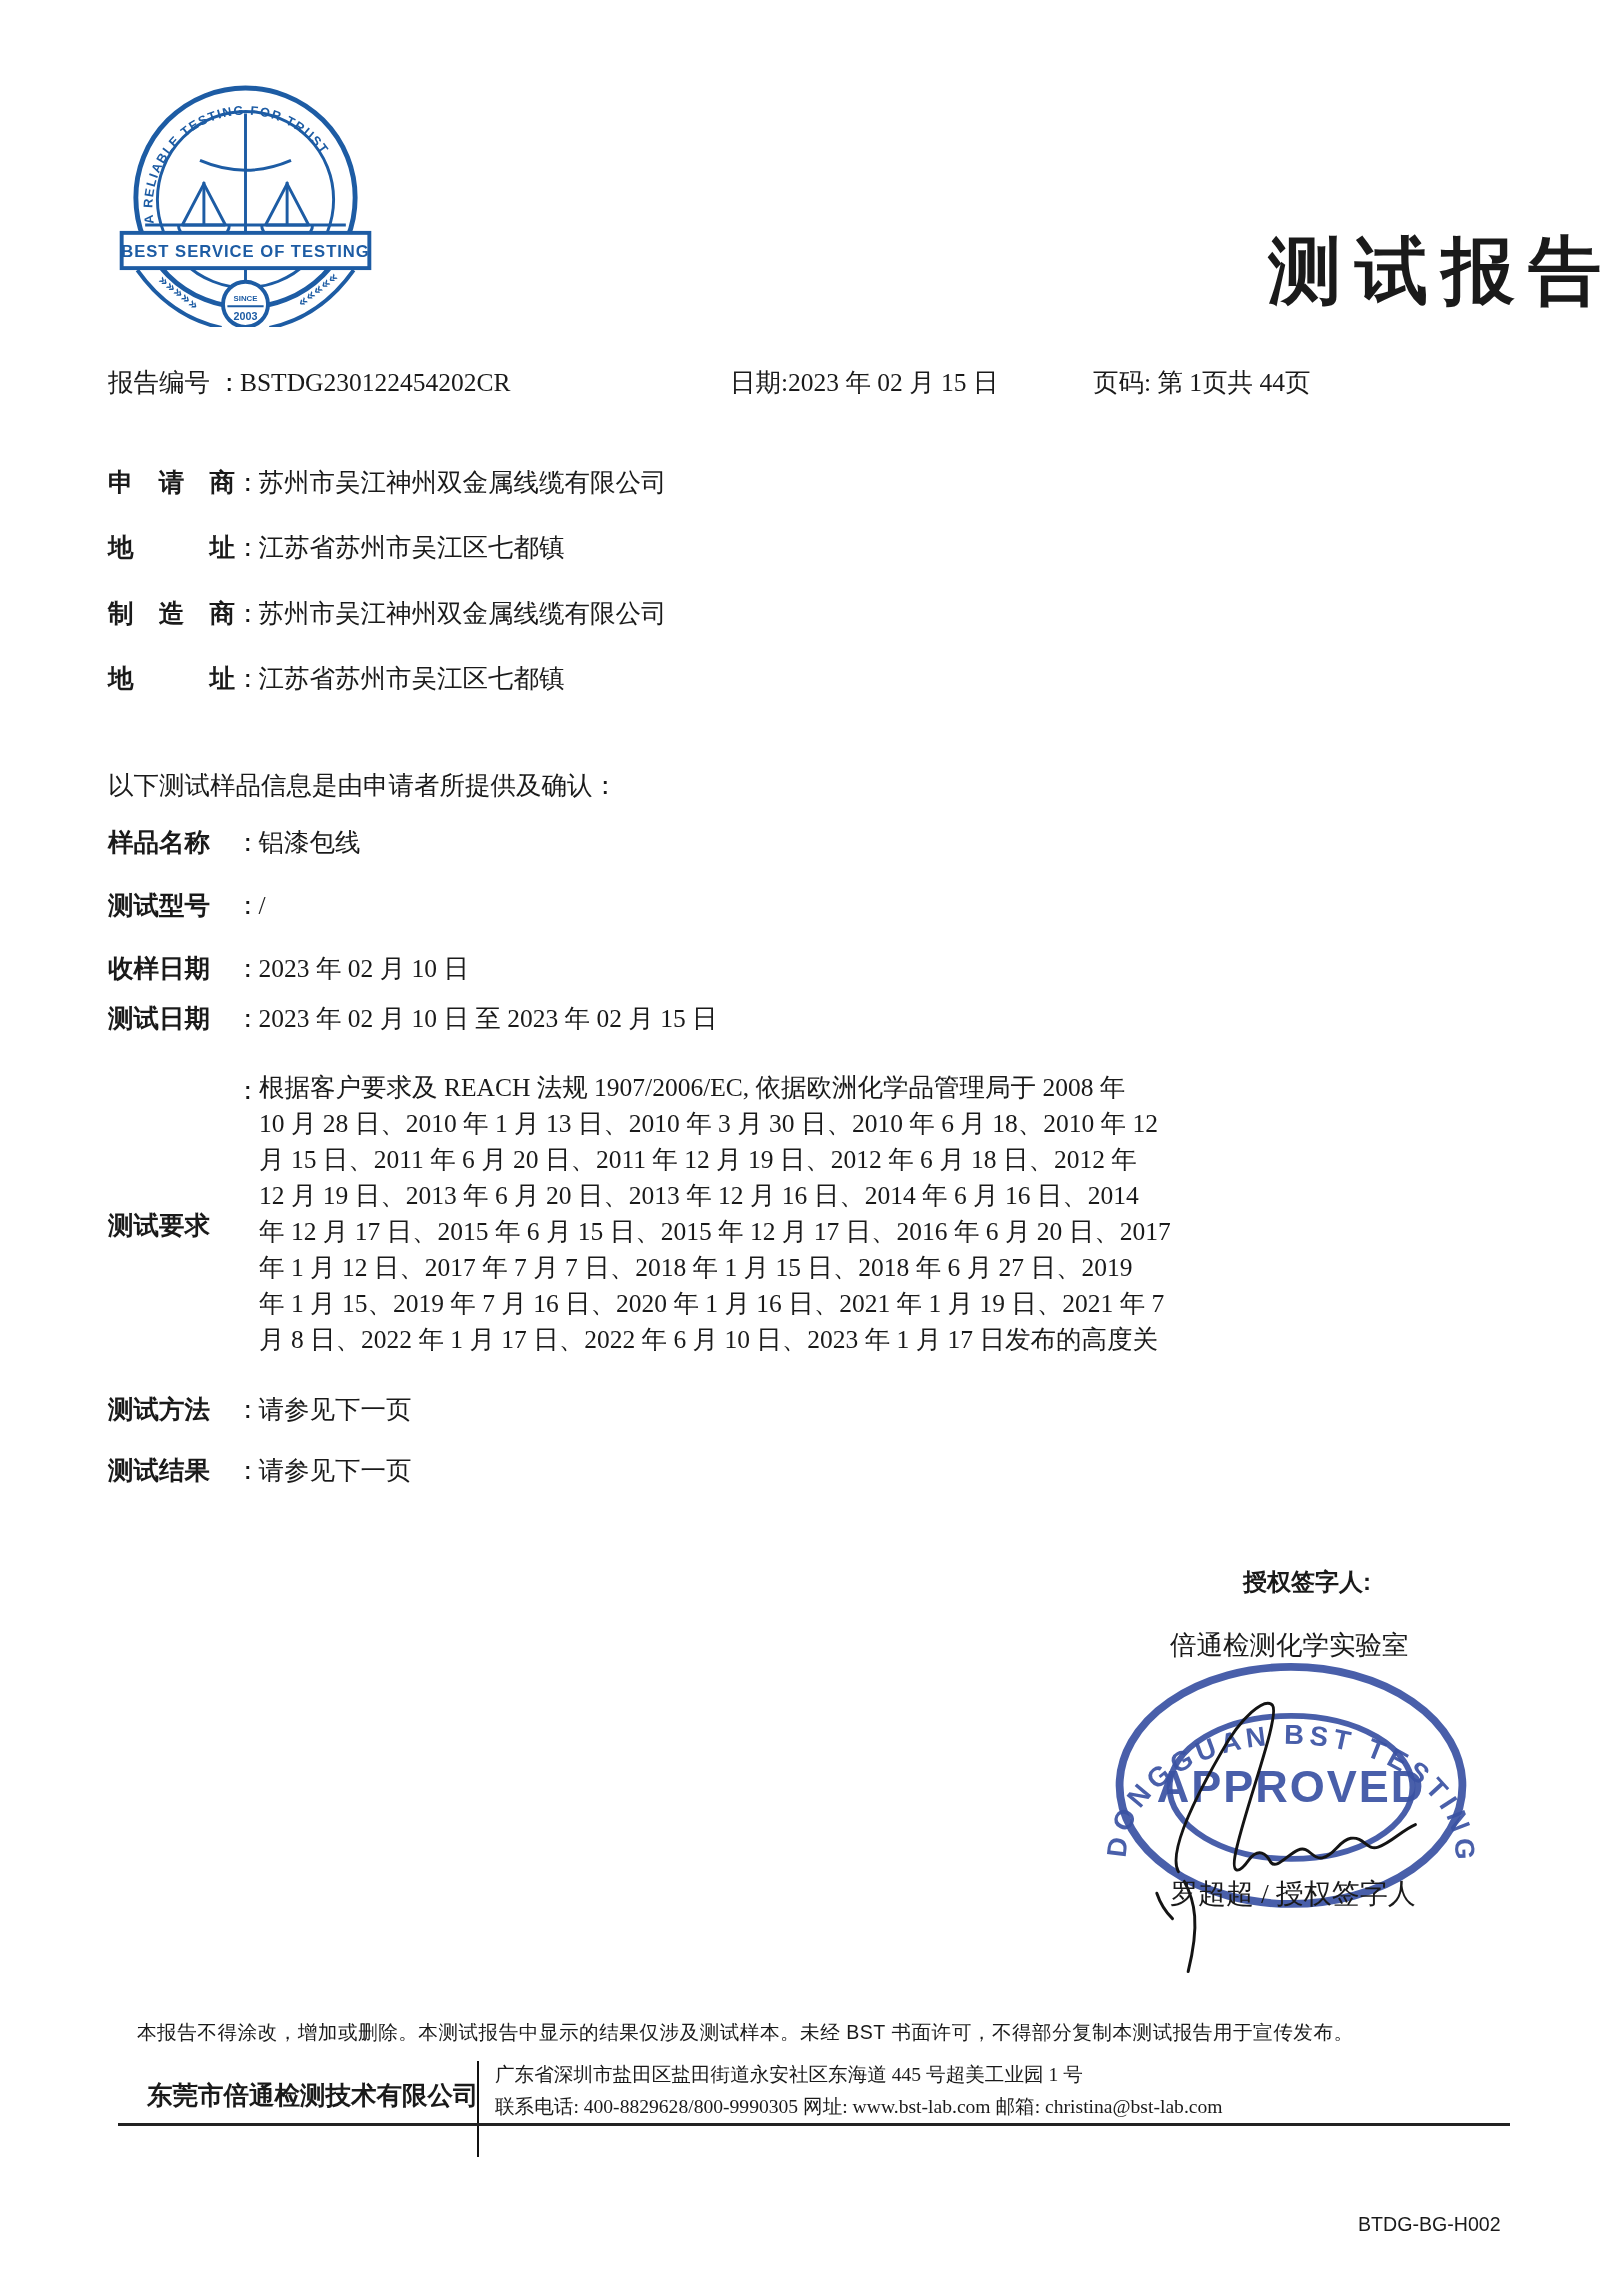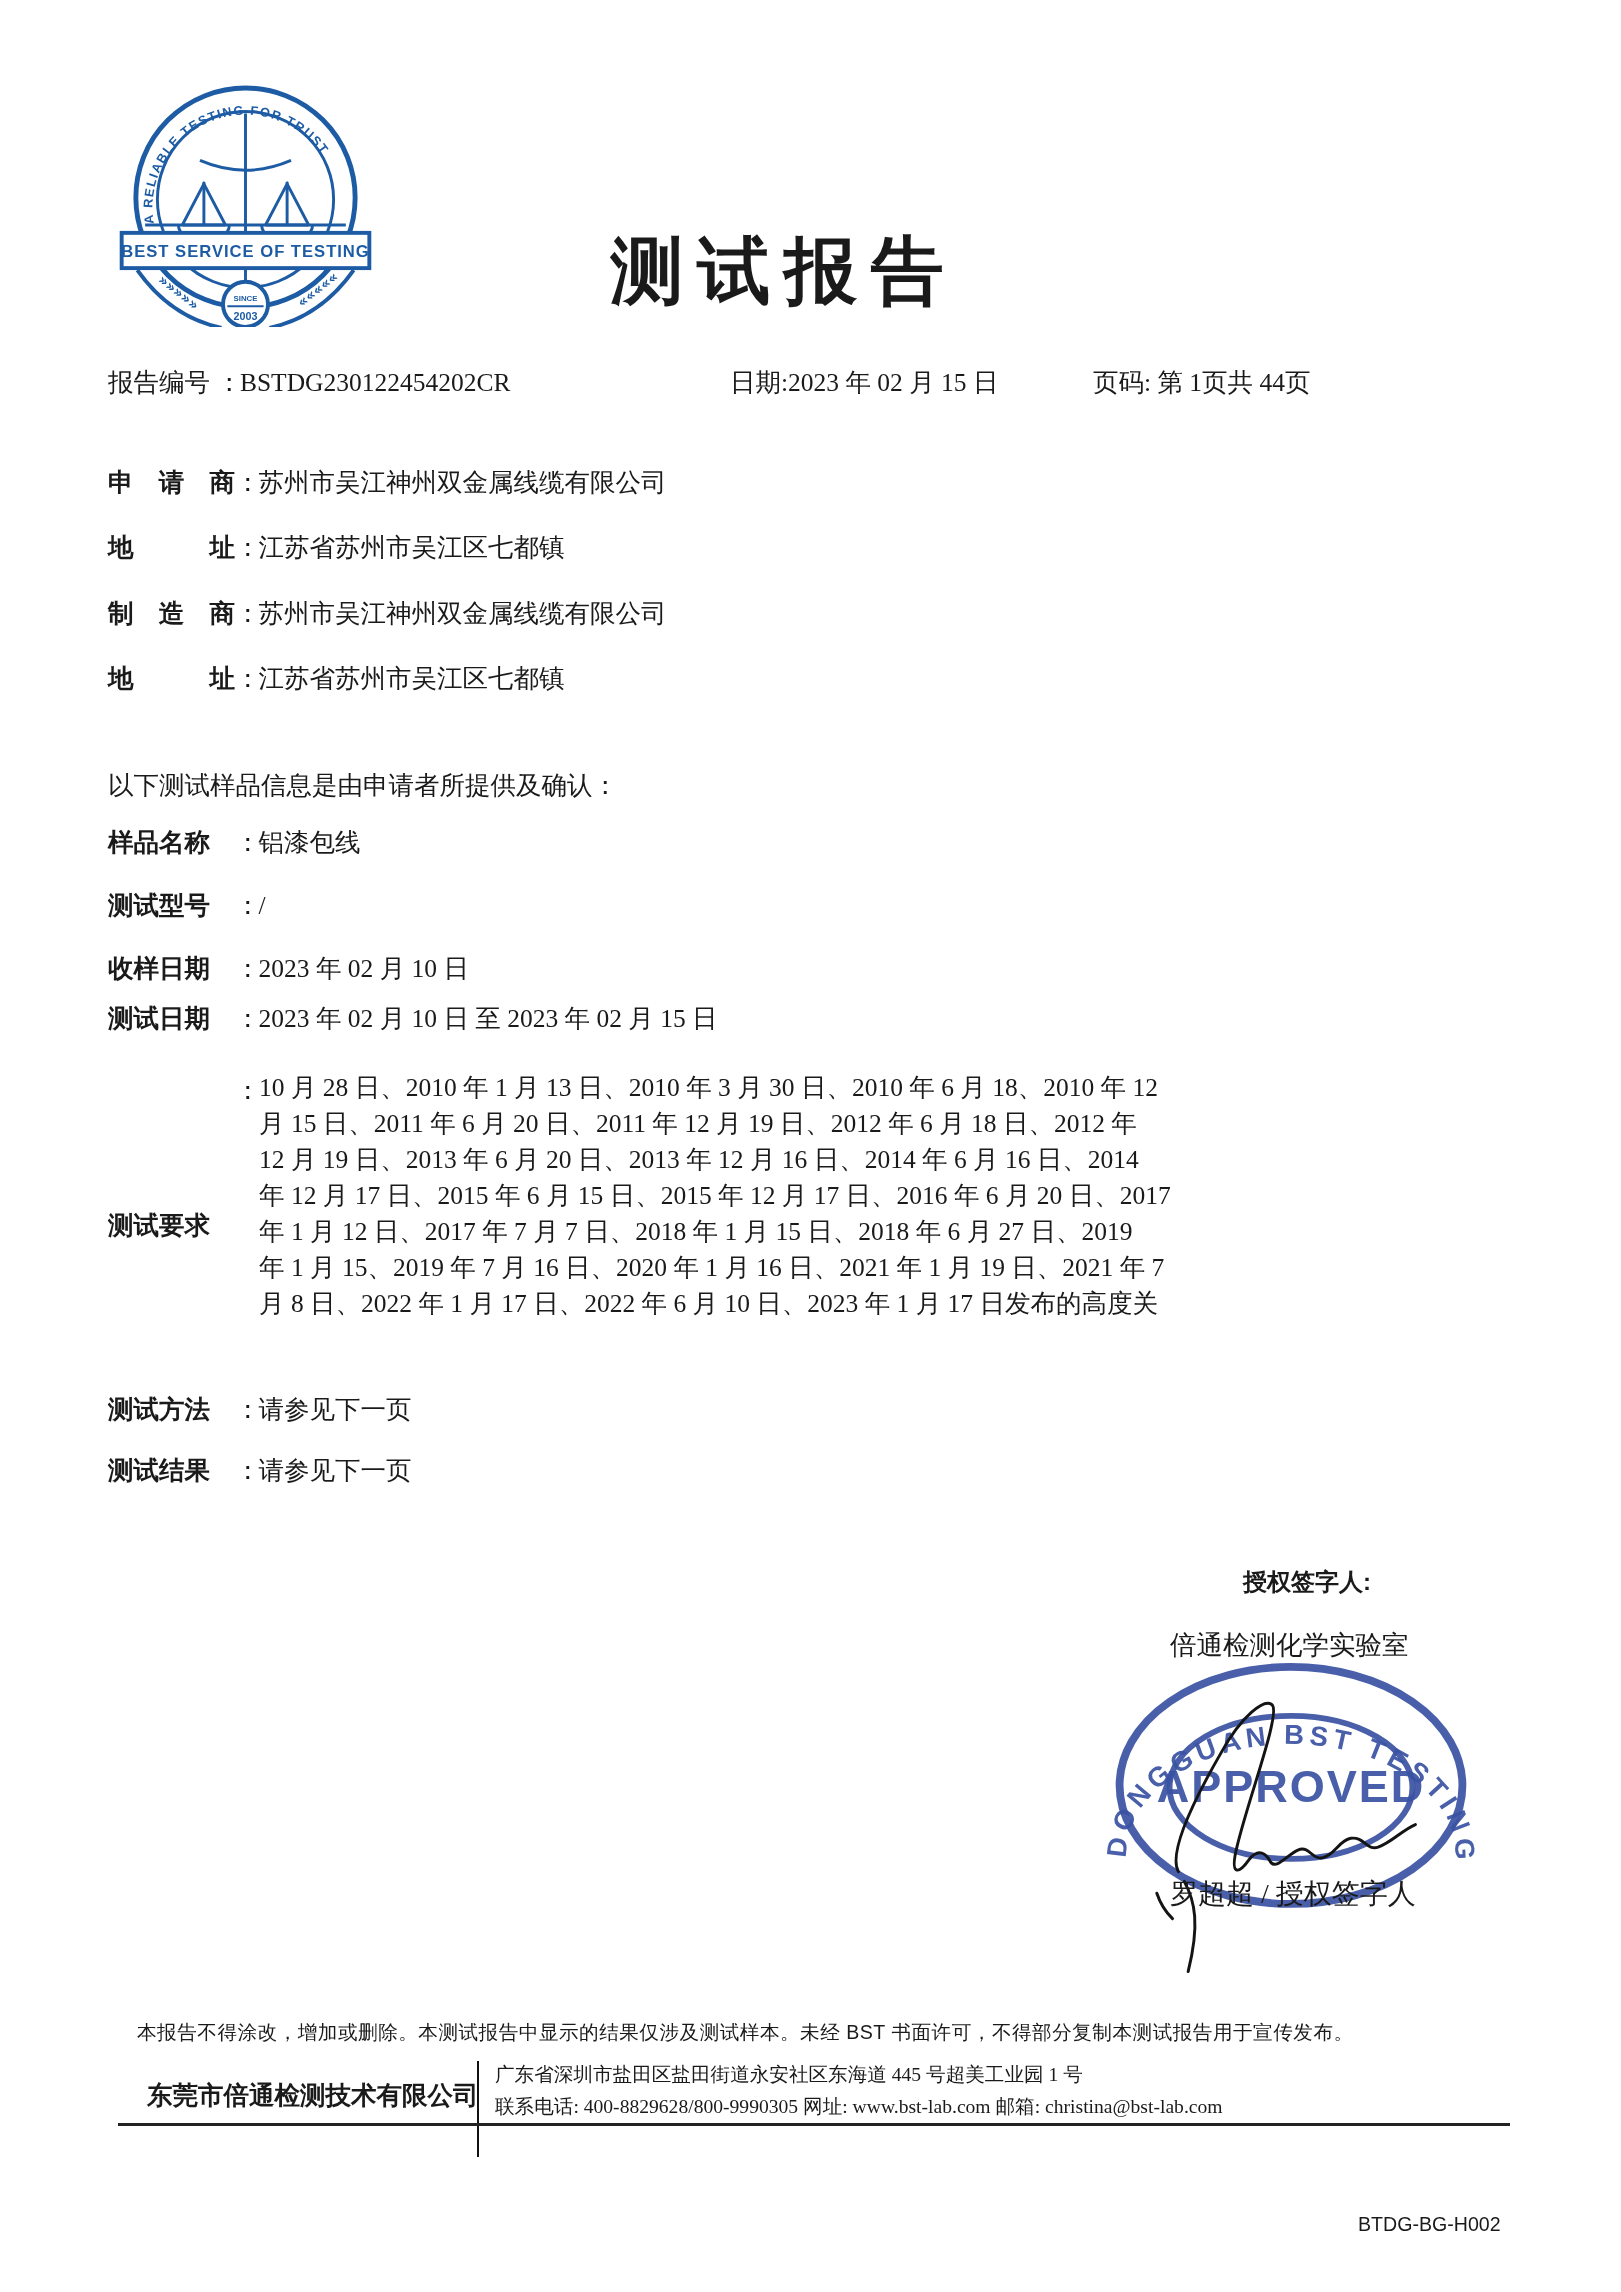--- a/index.html
+++ b/index.html
@@ -13,8 +13,8 @@
   .sans  { font-family:"Liberation Sans","DejaVu Sans",sans-serif; }
 
   .doc-title {
-    left:0; top:228; width:1568px; text-align:center;
-    font-size:73px; font-weight:bold; letter-spacing:13.7px;
+    left:0; top:228; width:1568px; text-align:right;
+    font-size:73px; font-weight:bold; letter-spacing:13.7px;padding-left:47px;
   }
   .meta-row span { font-size:25.5px; }
   .row { left:108px; font-size:25.5px; }

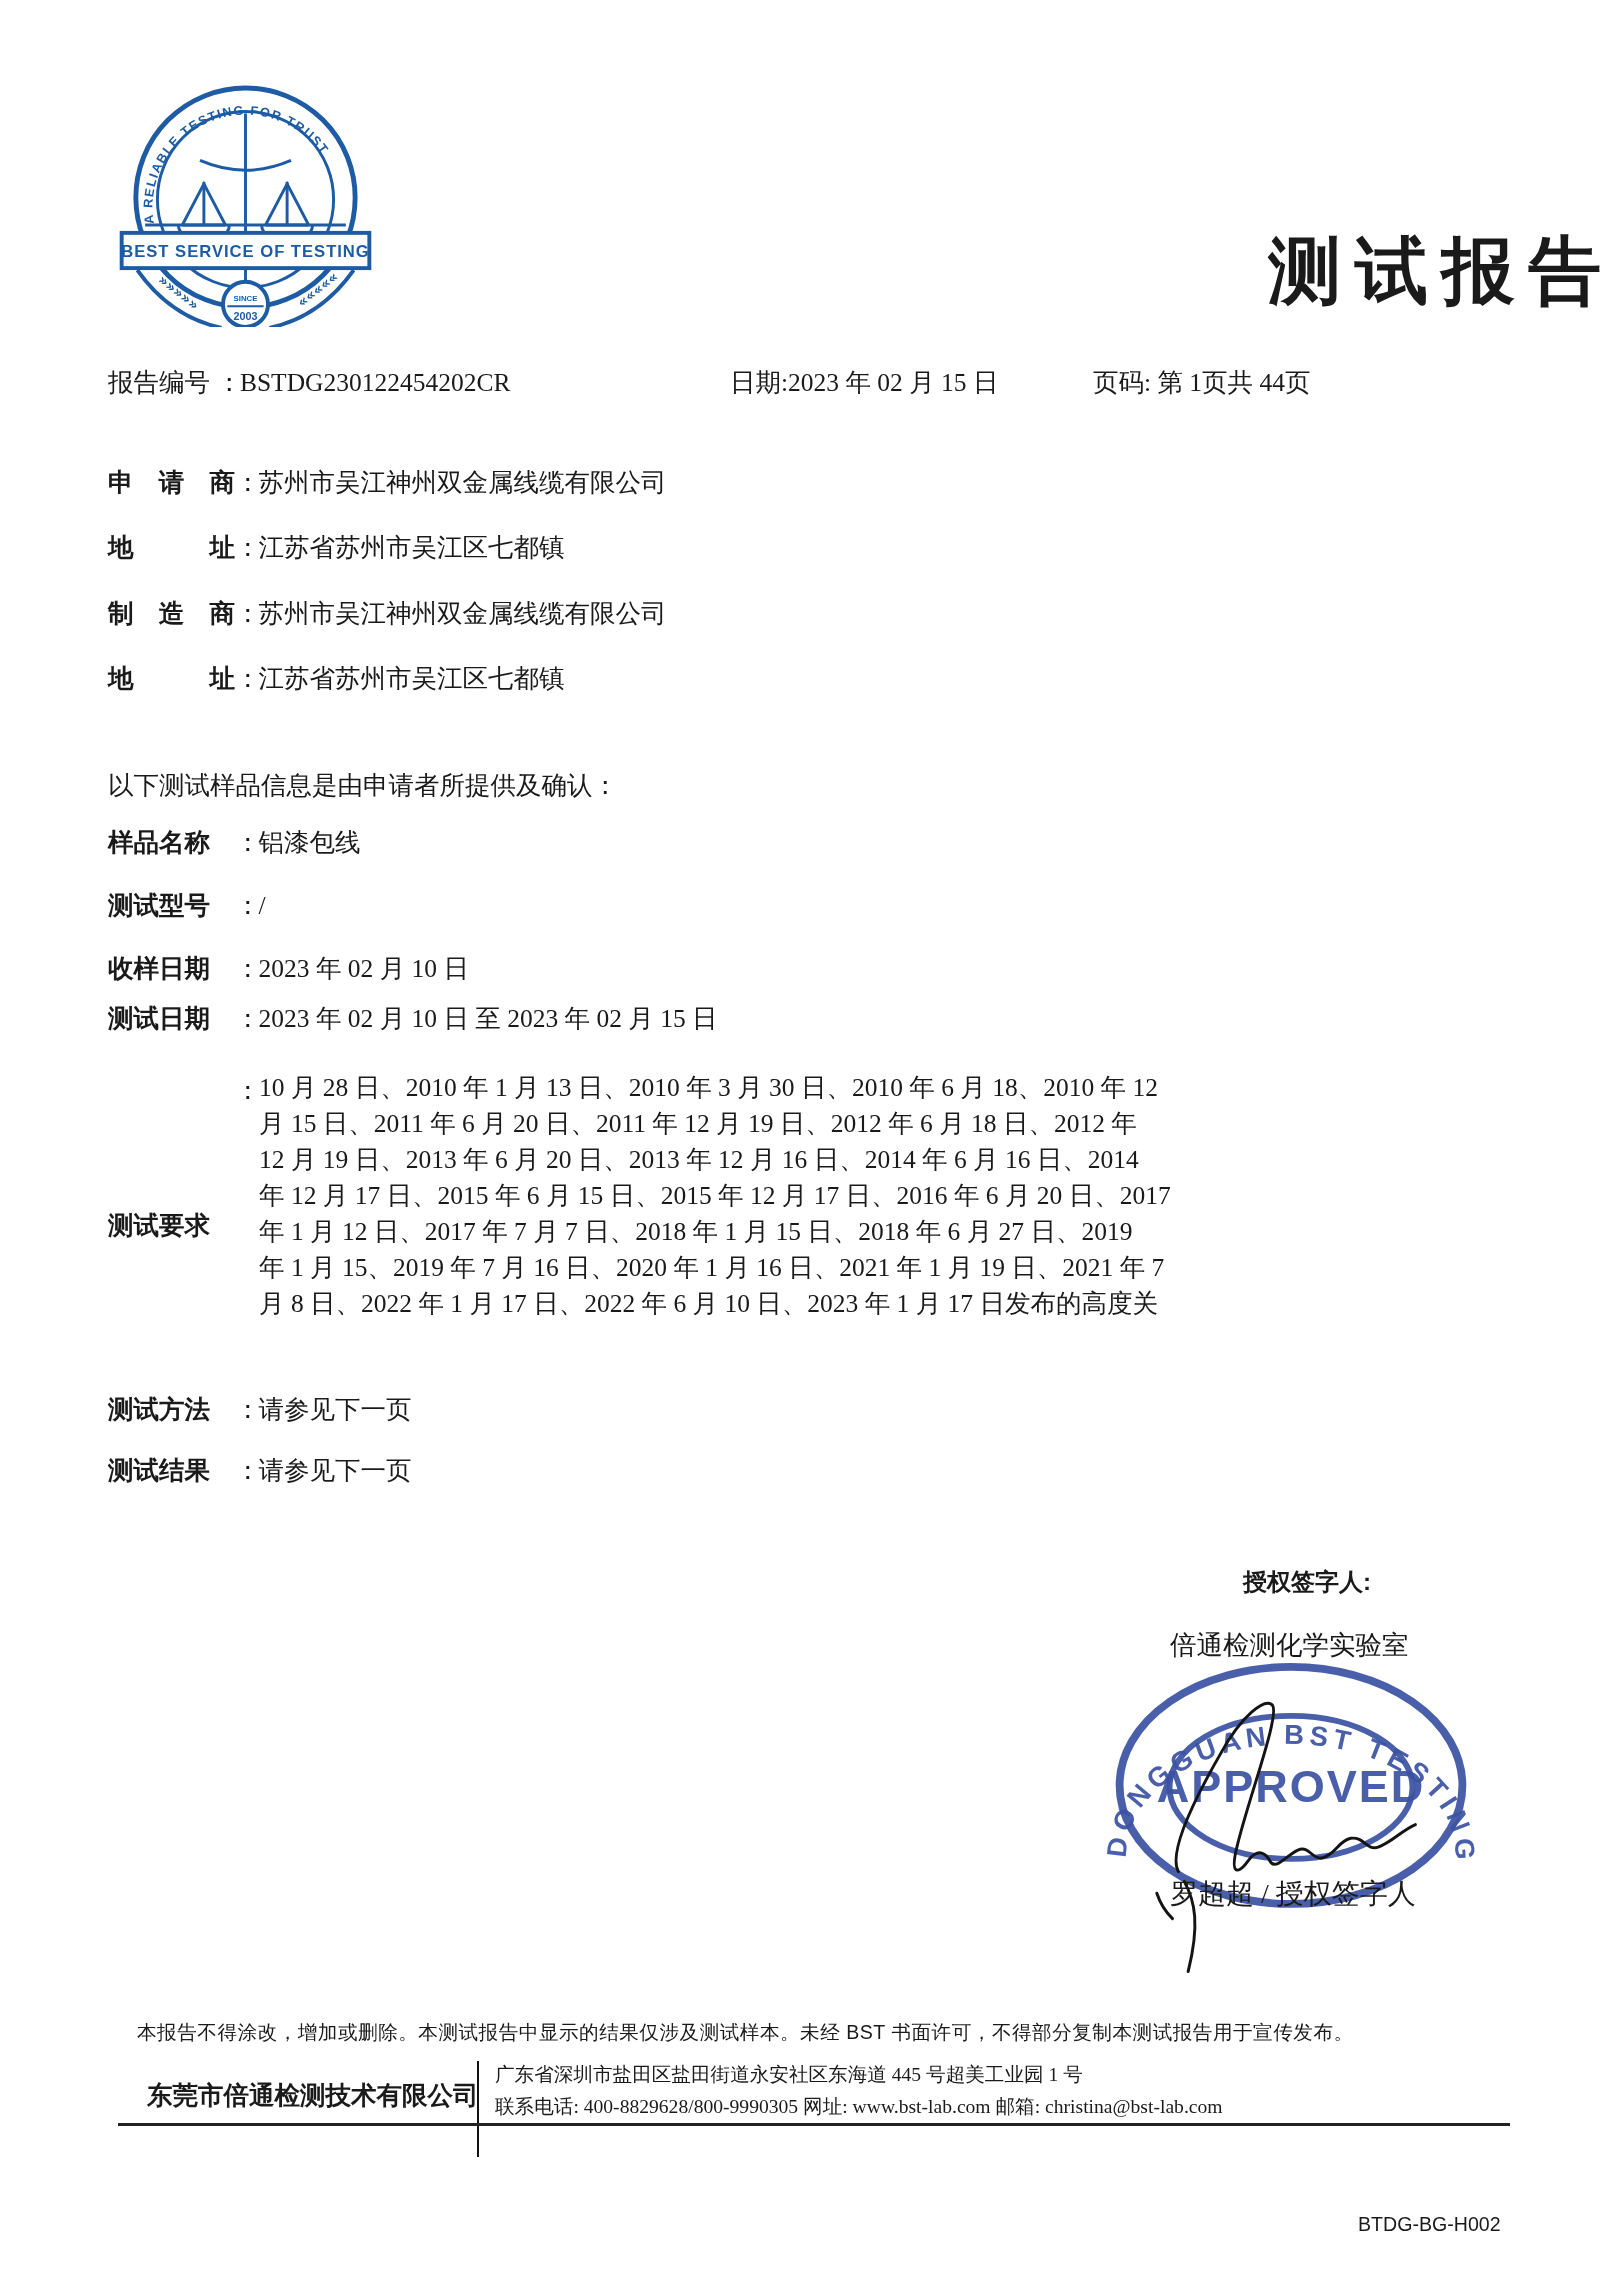--- a/index.html
+++ b/index.html
@@ -124,6 +124,7 @@
 <div class="abs label" style="left:108px; top:1208px;">测试要求</div>
 <div class="abs colon serif" style="left:235px; top:1073px;">：</div>
 <div class="abs serif" style="left:259px; top:1070px;">
+  <div class="req-line">根据客户要求及 REACH 法规 1907/2006/EC, 依据欧洲化学品管理局于 2008 年</div>
   <div class="req-line">10 月 28 日、2010 年 1 月 13 日、2010 年 3 月 30 日、2010 年 6 月 18、2010 年 12</div>
   <div class="req-line">月 15 日、2011 年 6 月 20 日、2011 年 12 月 19 日、2012 年 6 月 18 日、2012 年</div>
   <div class="req-line">12 月 19 日、2013 年 6 月 20 日、2013 年 12 月 16 日、2014 年 6 月 16 日、2014</div>

